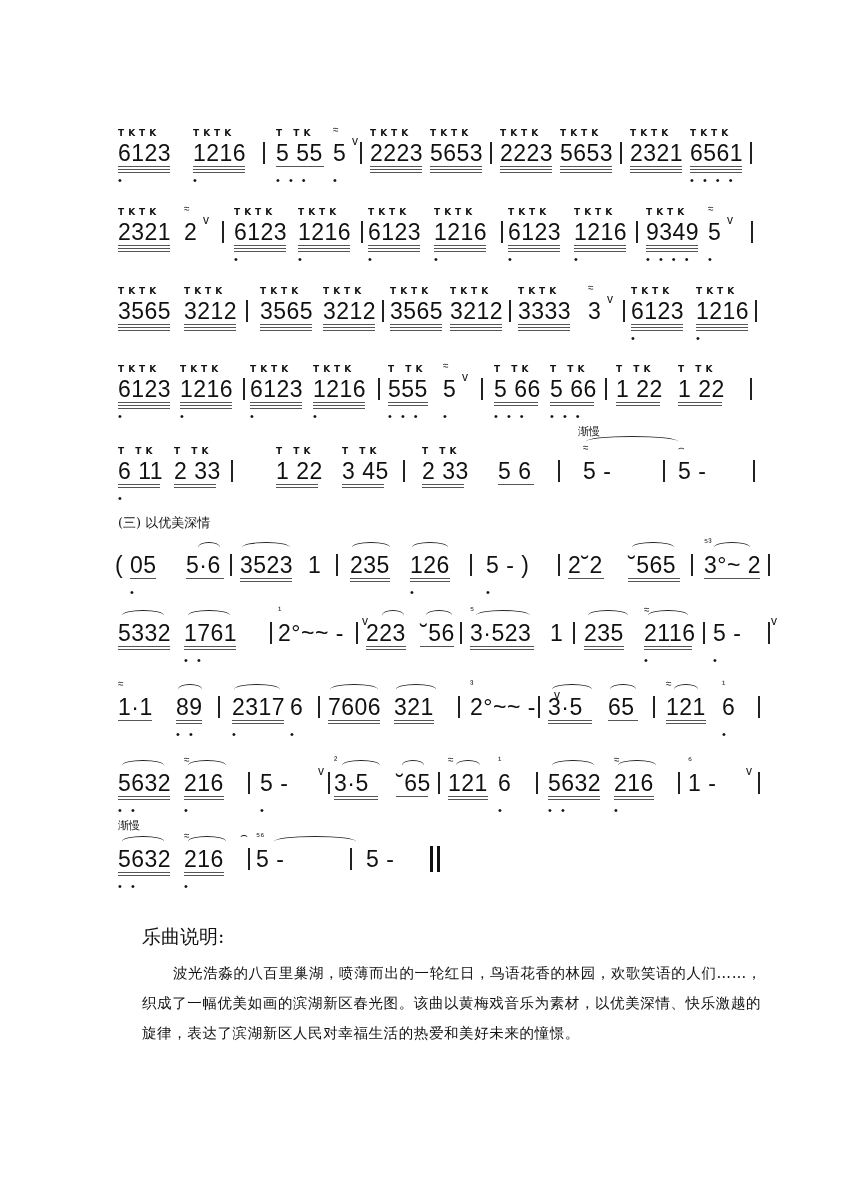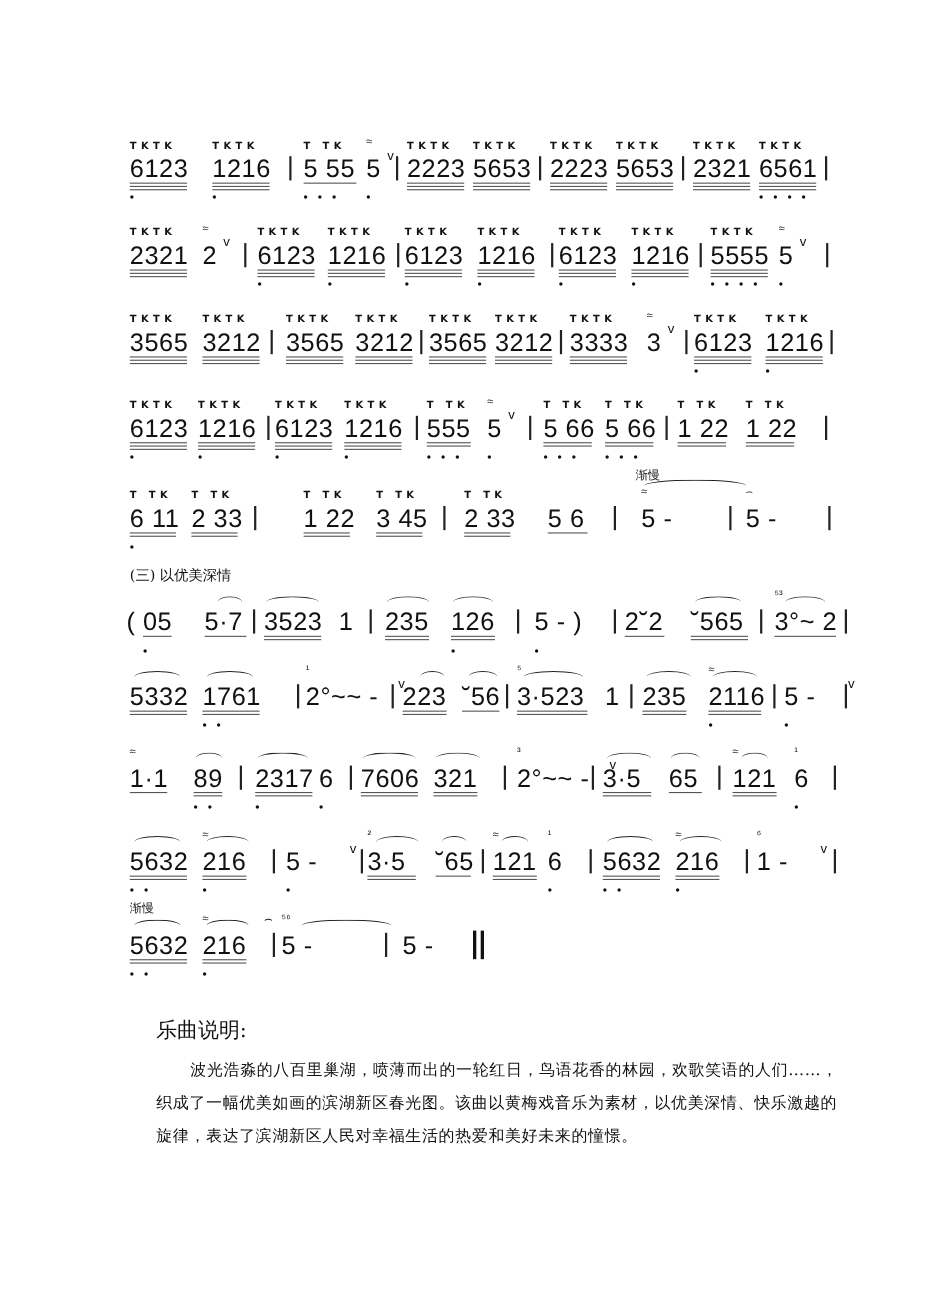--- a/index.html
+++ b/index.html
@@ -172,7 +172,7 @@
       <div class="bar" style="left: 518px;"></div>
       <div class="cell" style="left: 528px;">
         <div class="art">TKTK</div>
-        <div class="notes">5555</div>
+        <div class="notes">9349</div>
         <div class="ul ul1" style="width: 52px;"></div>
         <div class="ul ul2" style="width: 52px;"></div>
         <div class="ul ul3" style="width: 52px;"></div>

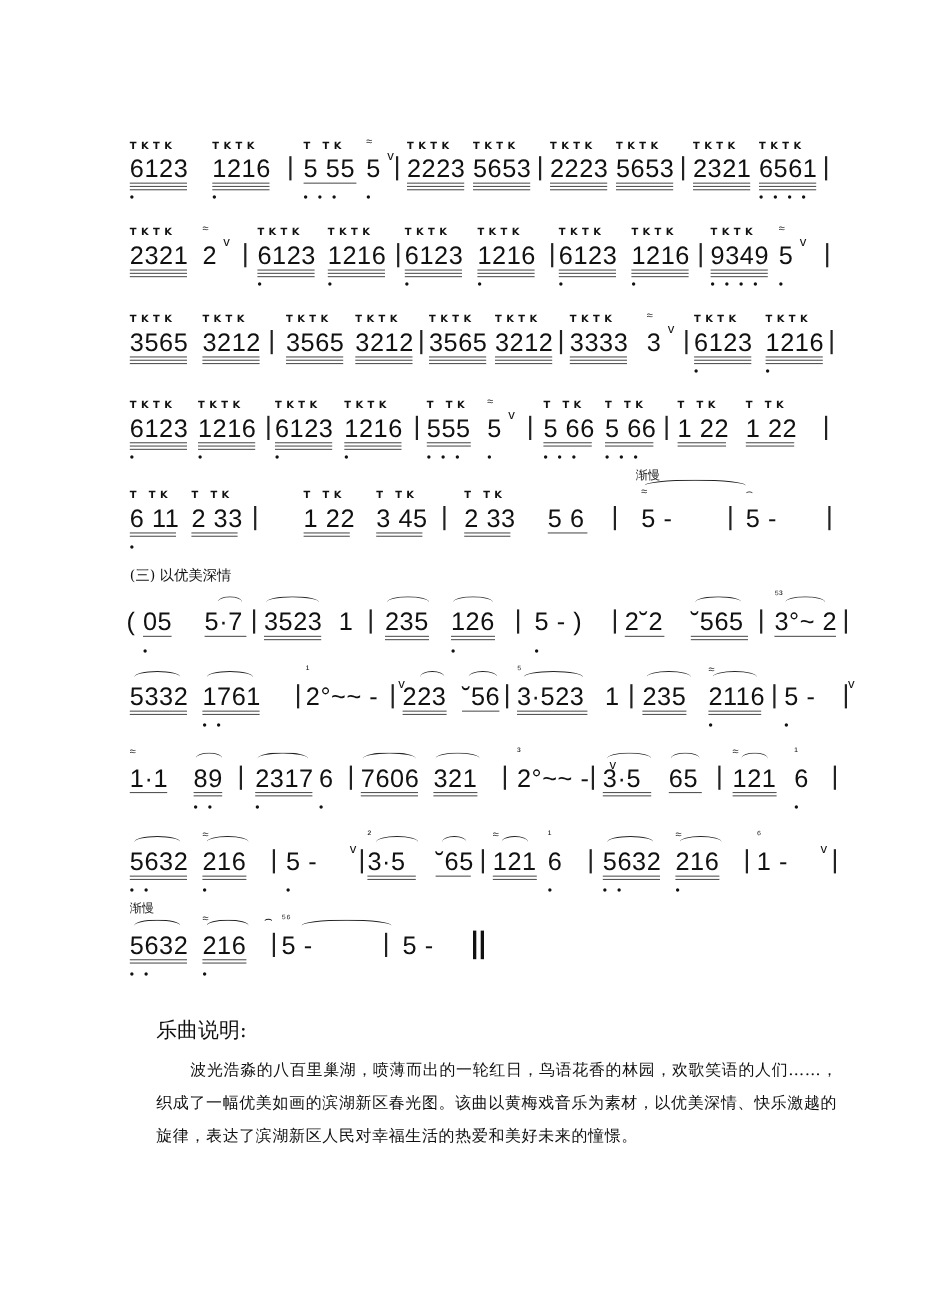--- a/index.html
+++ b/index.html
@@ -401,7 +401,7 @@
         <div class="dots">  •</div>
       </div>
       <div class="cell" style="left: 68px;">
-        <div class="notes">5·7</div>
+        <div class="notes">5·6</div>
         <div class="ul ul1" style="width: 38px;"></div>
       </div>
       <div class="slur" style="left: 80px; width: 22px;"></div>

